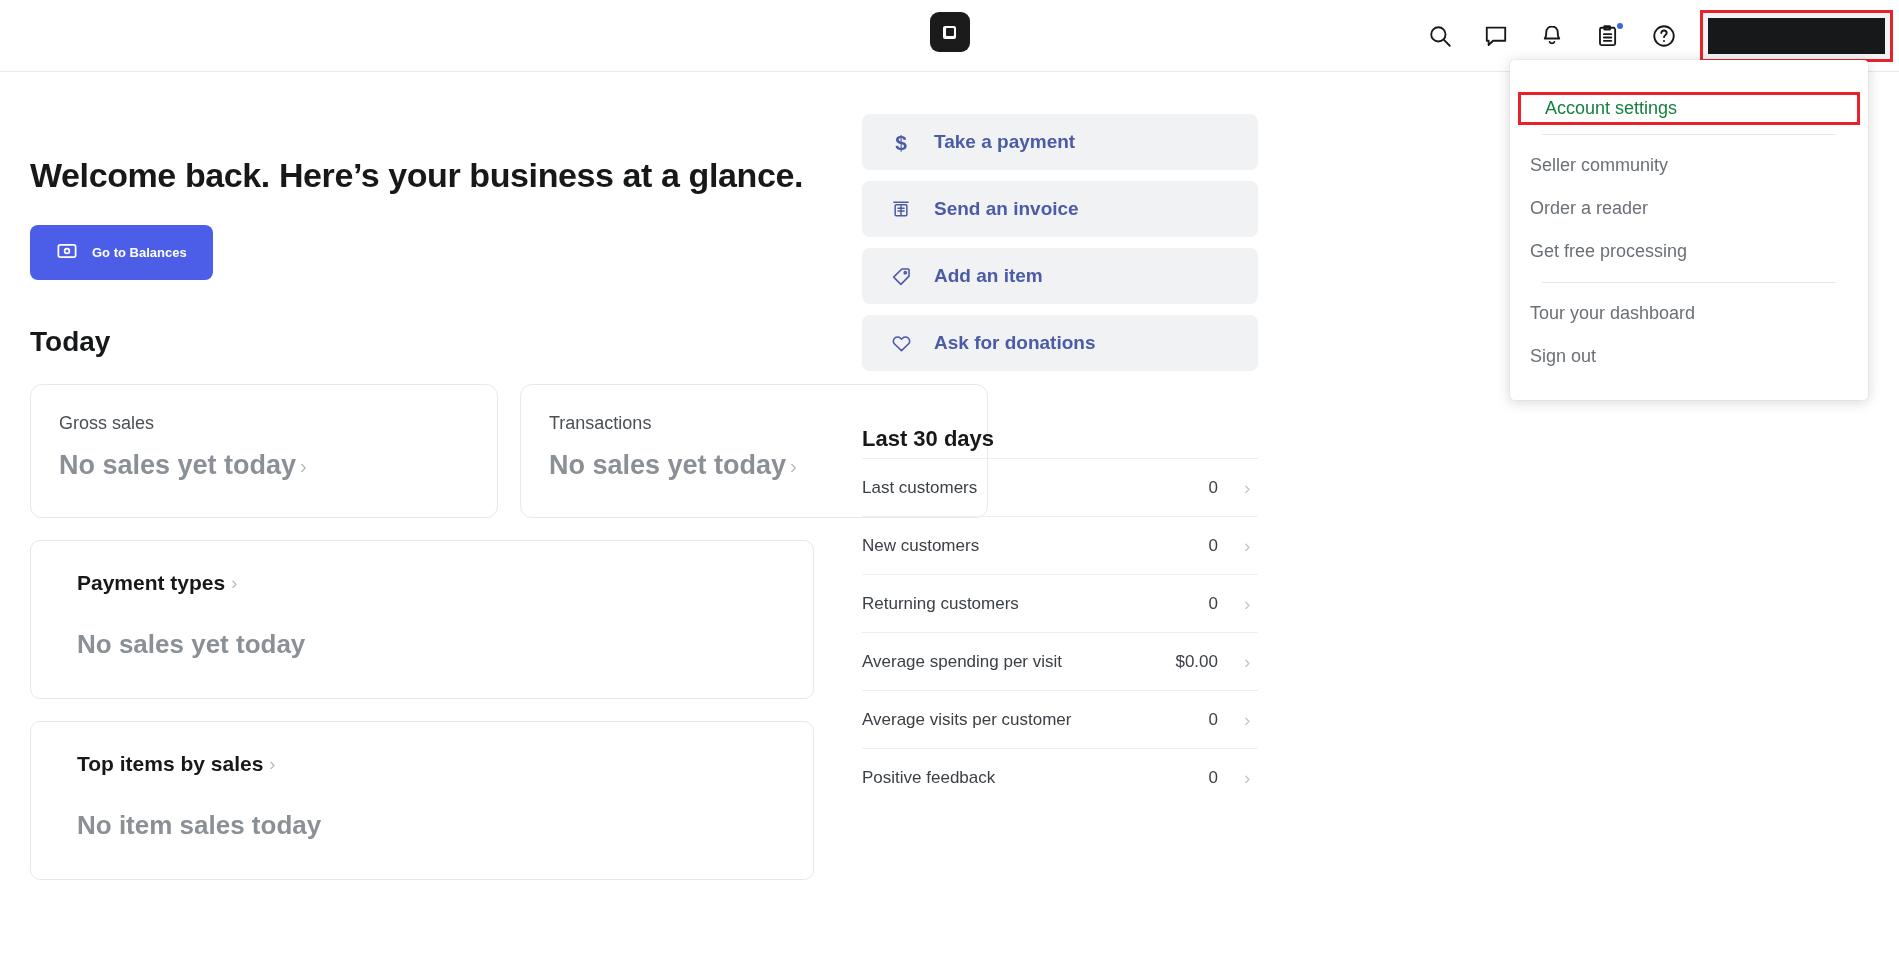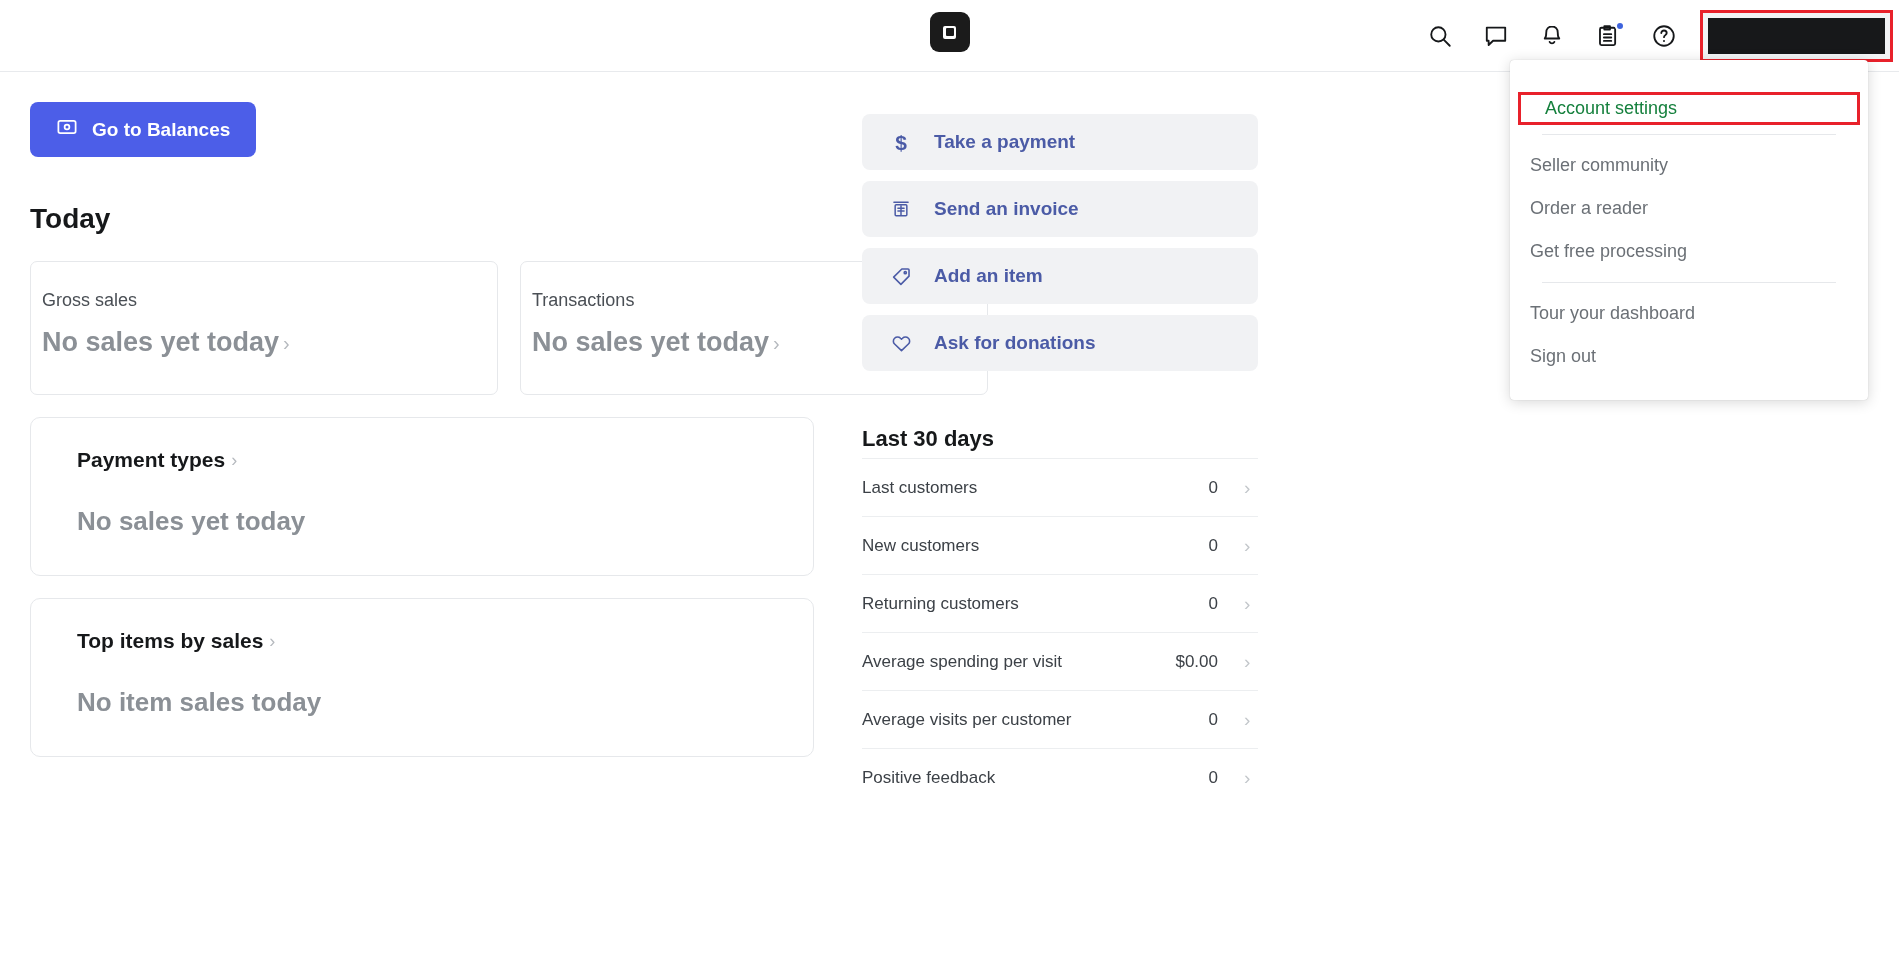--- a/index.html
+++ b/index.html
@@ -383,6 +383,7 @@
 
   <div class="col-left">
 
+    <div class="welcome-title">Welcome back. Here’s your business at a glance.</div>
 
     <button class="balances-btn">
       <span>

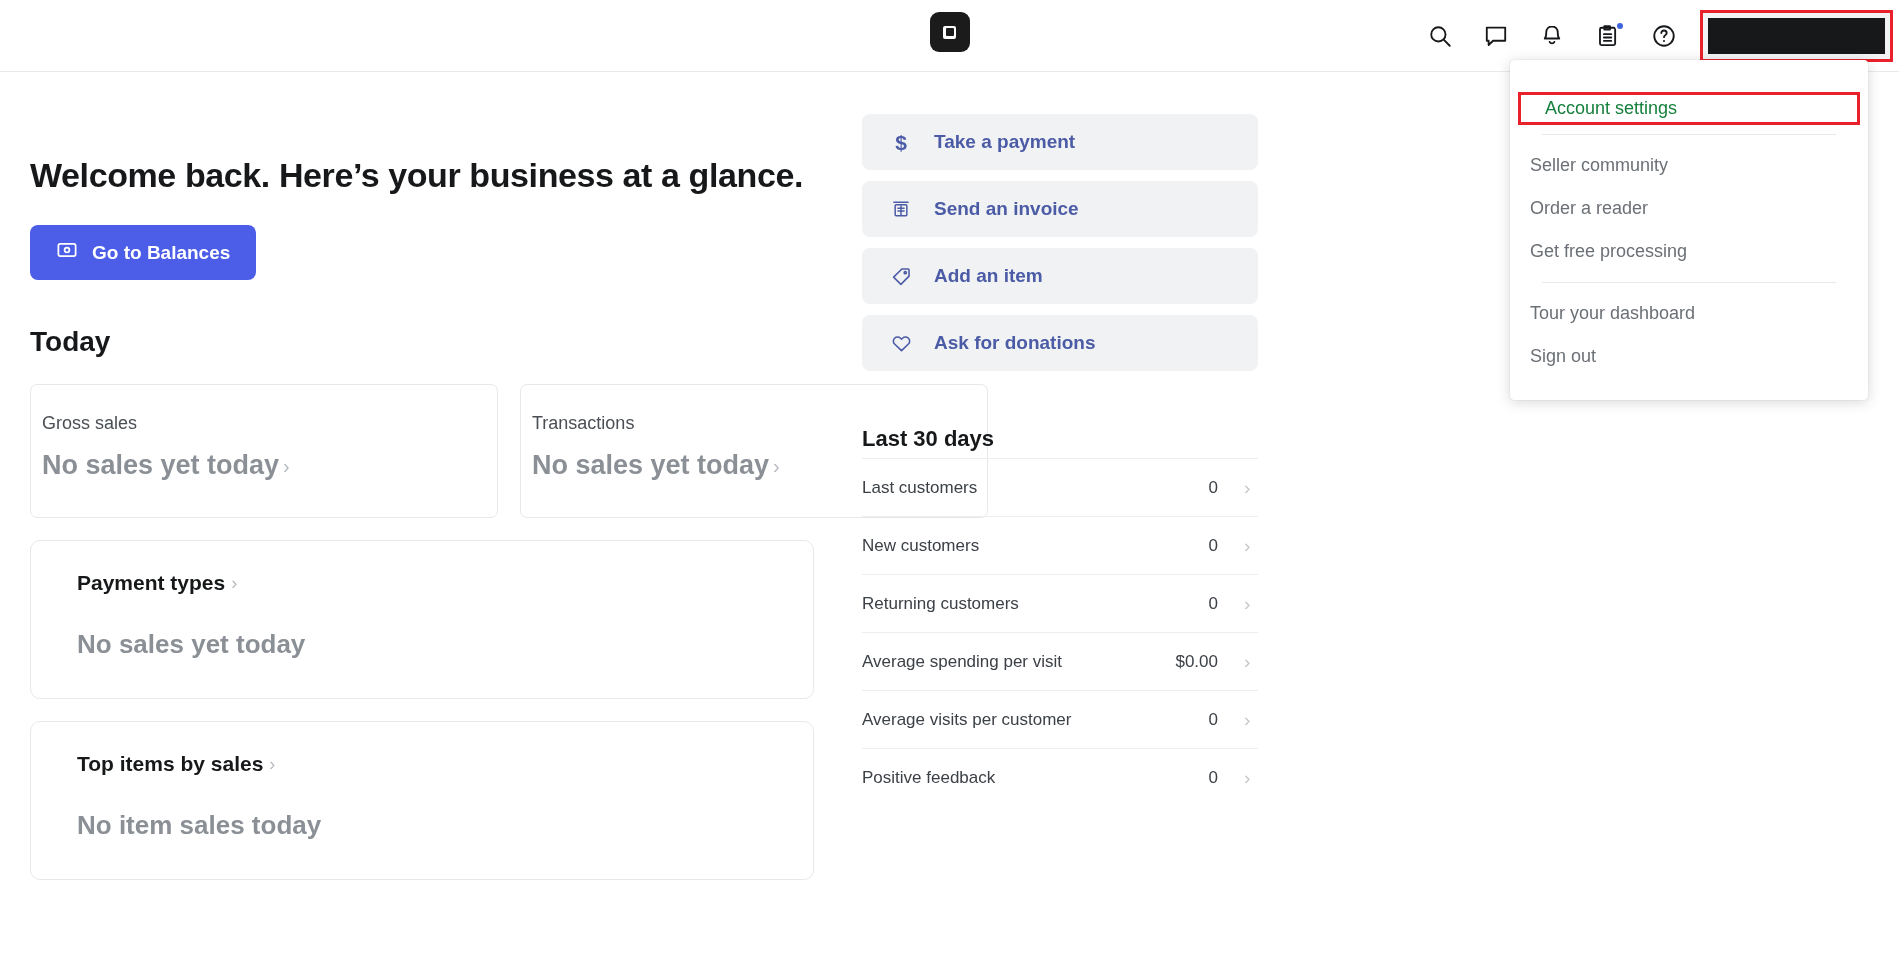--- a/index.html
+++ b/index.html
@@ -119,7 +119,7 @@
     color: #ffffff;
     border: none;
     border-radius: 8px;
-    font-size: 19px;
+    font-size: 13px;
     font-weight: 700;
     font-family: "Liberation Sans", sans-serif;
     cursor: pointer;

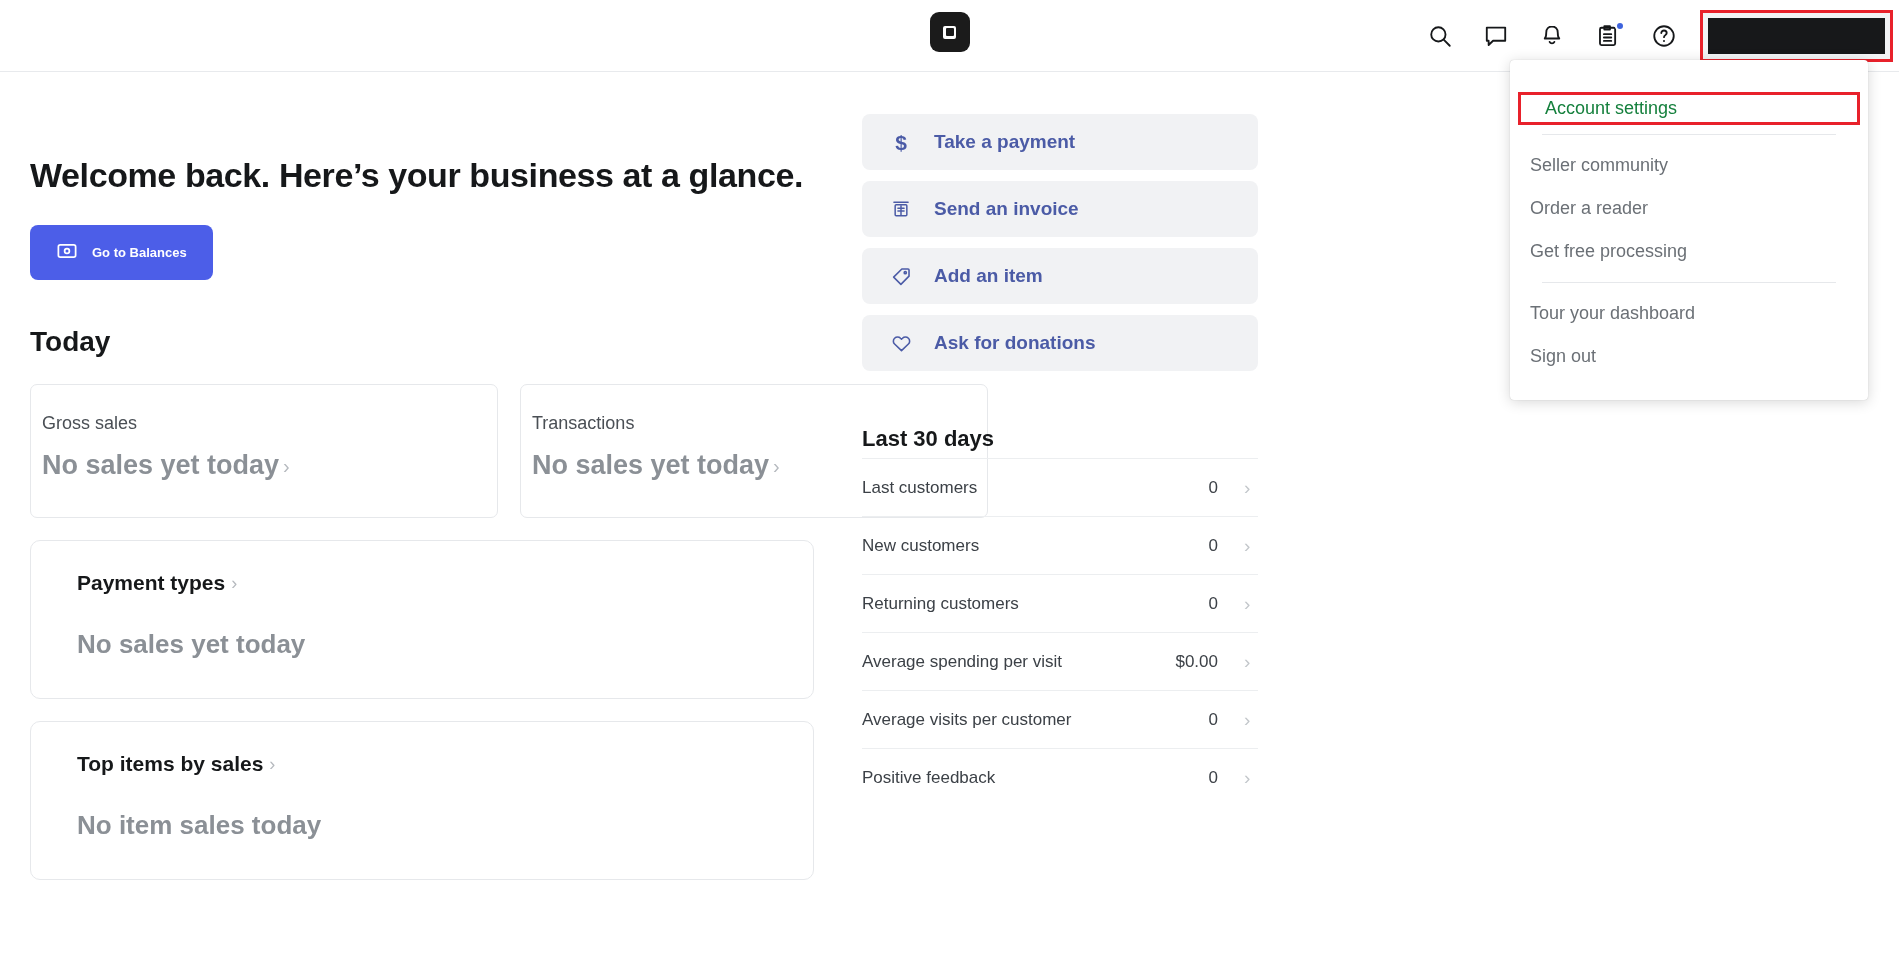--- a/index.html
+++ b/index.html
@@ -140,8 +140,8 @@
     flex: 1;
     background: #ffffff;
     border: 1px solid #e6e8eb;
-    border-radius: 7px;
-    padding: 28px 28px 36px 11px;
+    border-radius: 12px;
+    padding: 28px 28px 36px 28px;
     min-height: 128px;
     cursor: pointer;
   }

